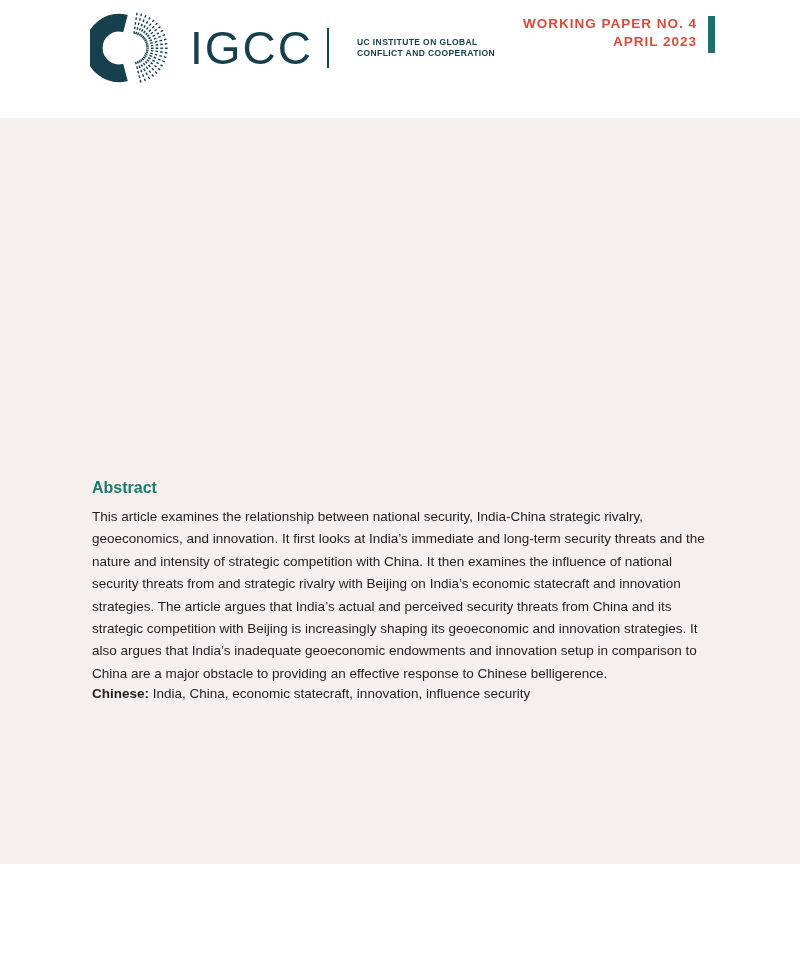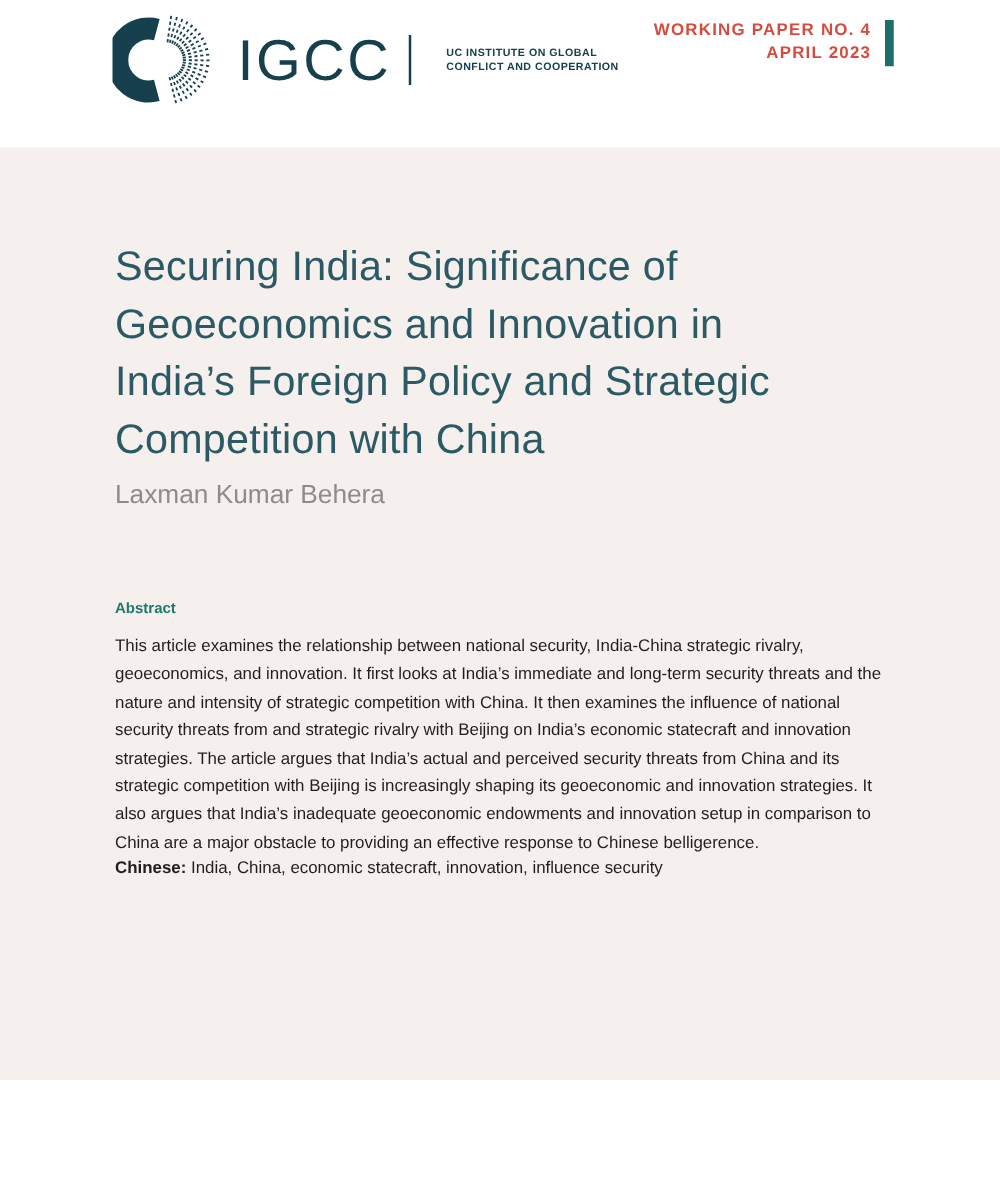--- a/index.html
+++ b/index.html
@@ -103,12 +103,6 @@
   </div>
 
   <div class="cover">
-    <h1 class="title">
-      <div>Securing India: Significance of</div>
-      <div>Geoeconomics and Innovation in</div>
-      <div>India’s Foreign Policy and Strategic</div>
-      <div>Competition with China</div>
-    </h1>
 
     <div class="author">Laxman Kumar Behera</div>
 

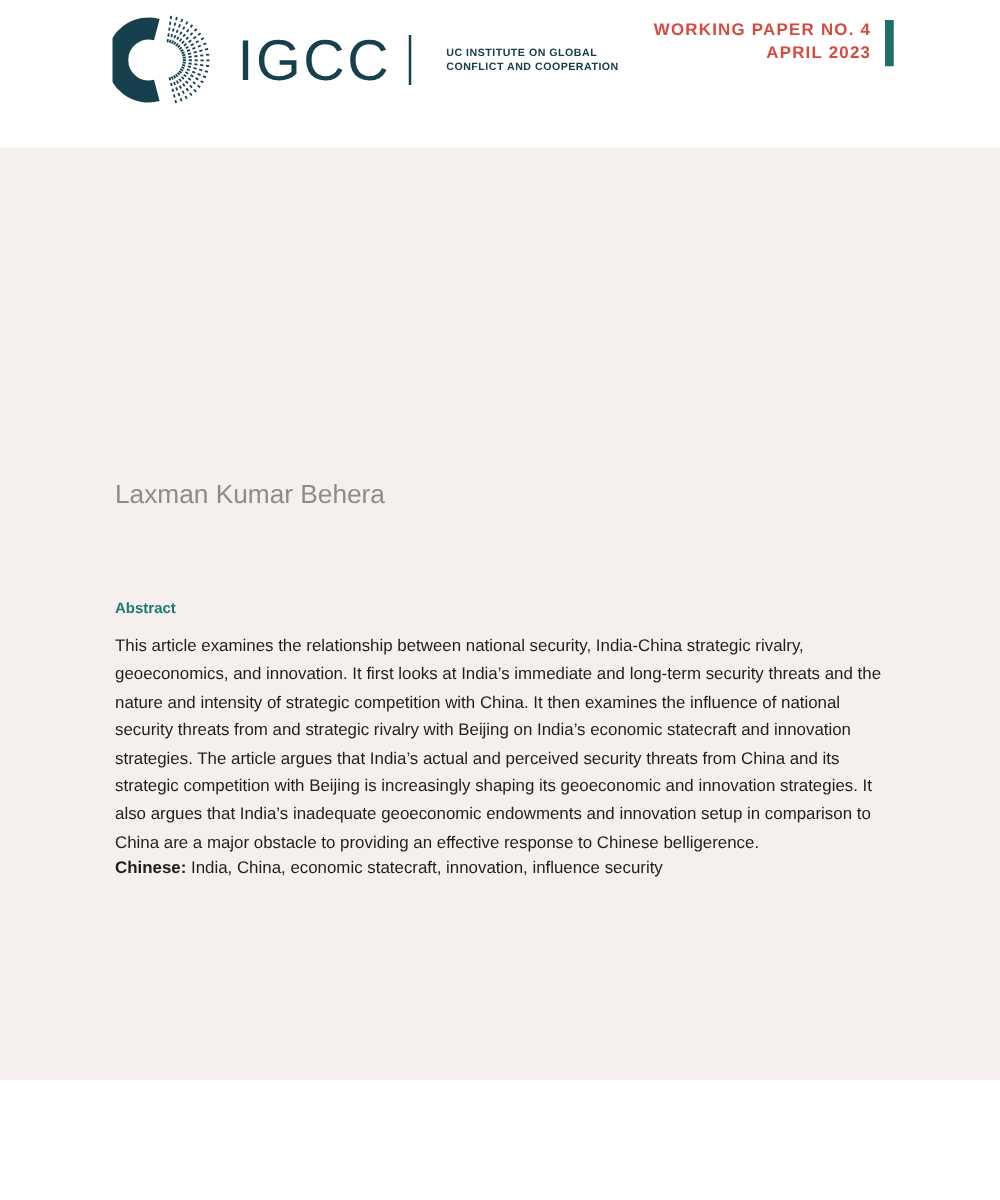--- a/index.html
+++ b/index.html
@@ -104,7 +104,6 @@
 
   <div class="cover">
 
-    <div class="author">Laxman Kumar Behera</div>
 
     <h2 class="abstract-heading">Abstract</h2>
 

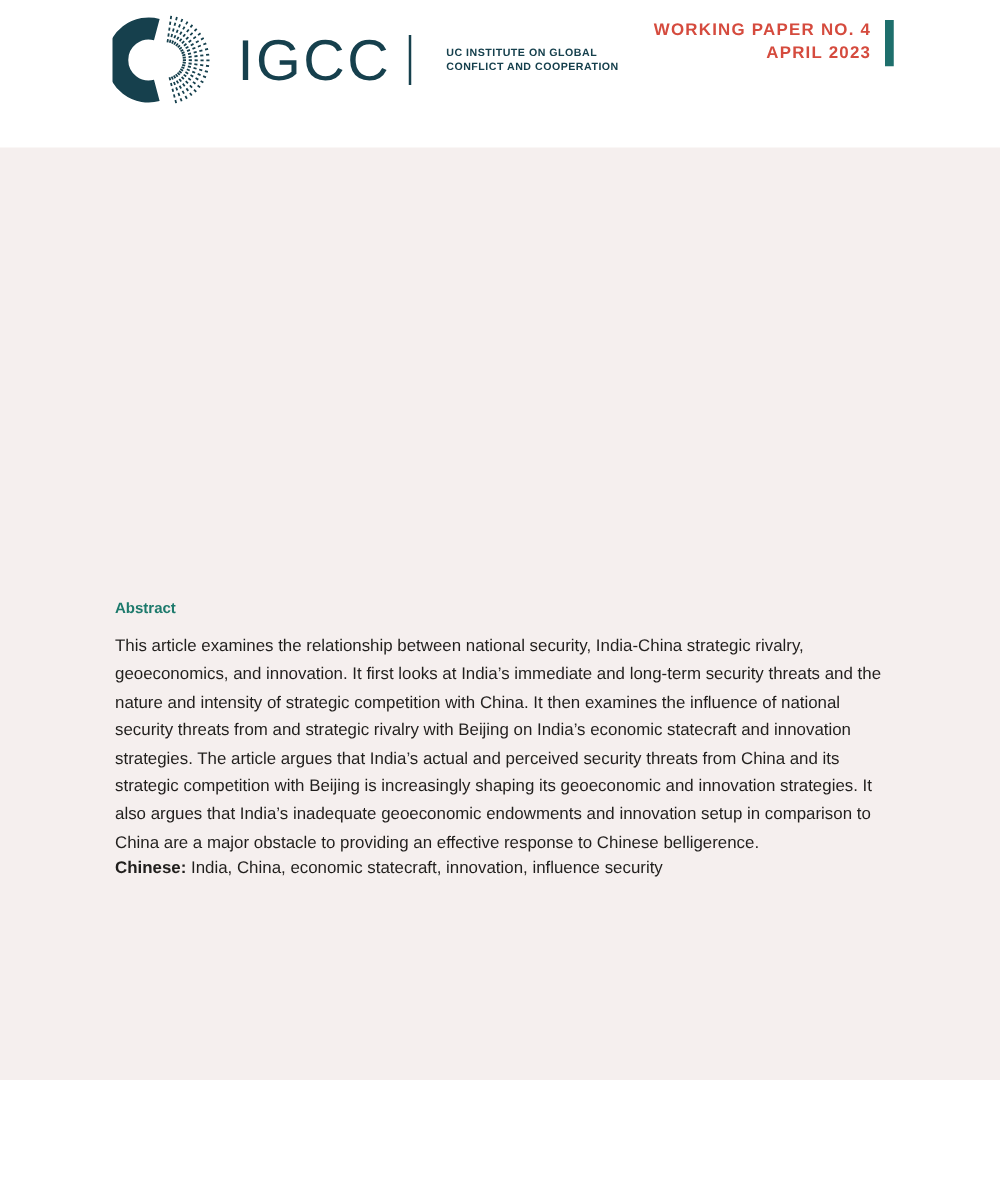--- a/index.html
+++ b/index.html
@@ -41,7 +41,7 @@
   .author{position:absolute;left:92px;top:266px;color:var(--author_gray);
     font-size:21px;font-weight:400;}
   .abstract-heading{position:absolute;left:92px;top:361px;color:var(--green_teal);
-    font-size:12px;font-weight:bold;}
+    font-size:16px;font-weight:bold;}
   .abstract-text{position:absolute;left:92px;top:388px;width:624px;
     color:var(--text);font-size:13.5px;line-height:22.4px;}
   .keywords{position:absolute;left:92px;top:568px;width:624px;

